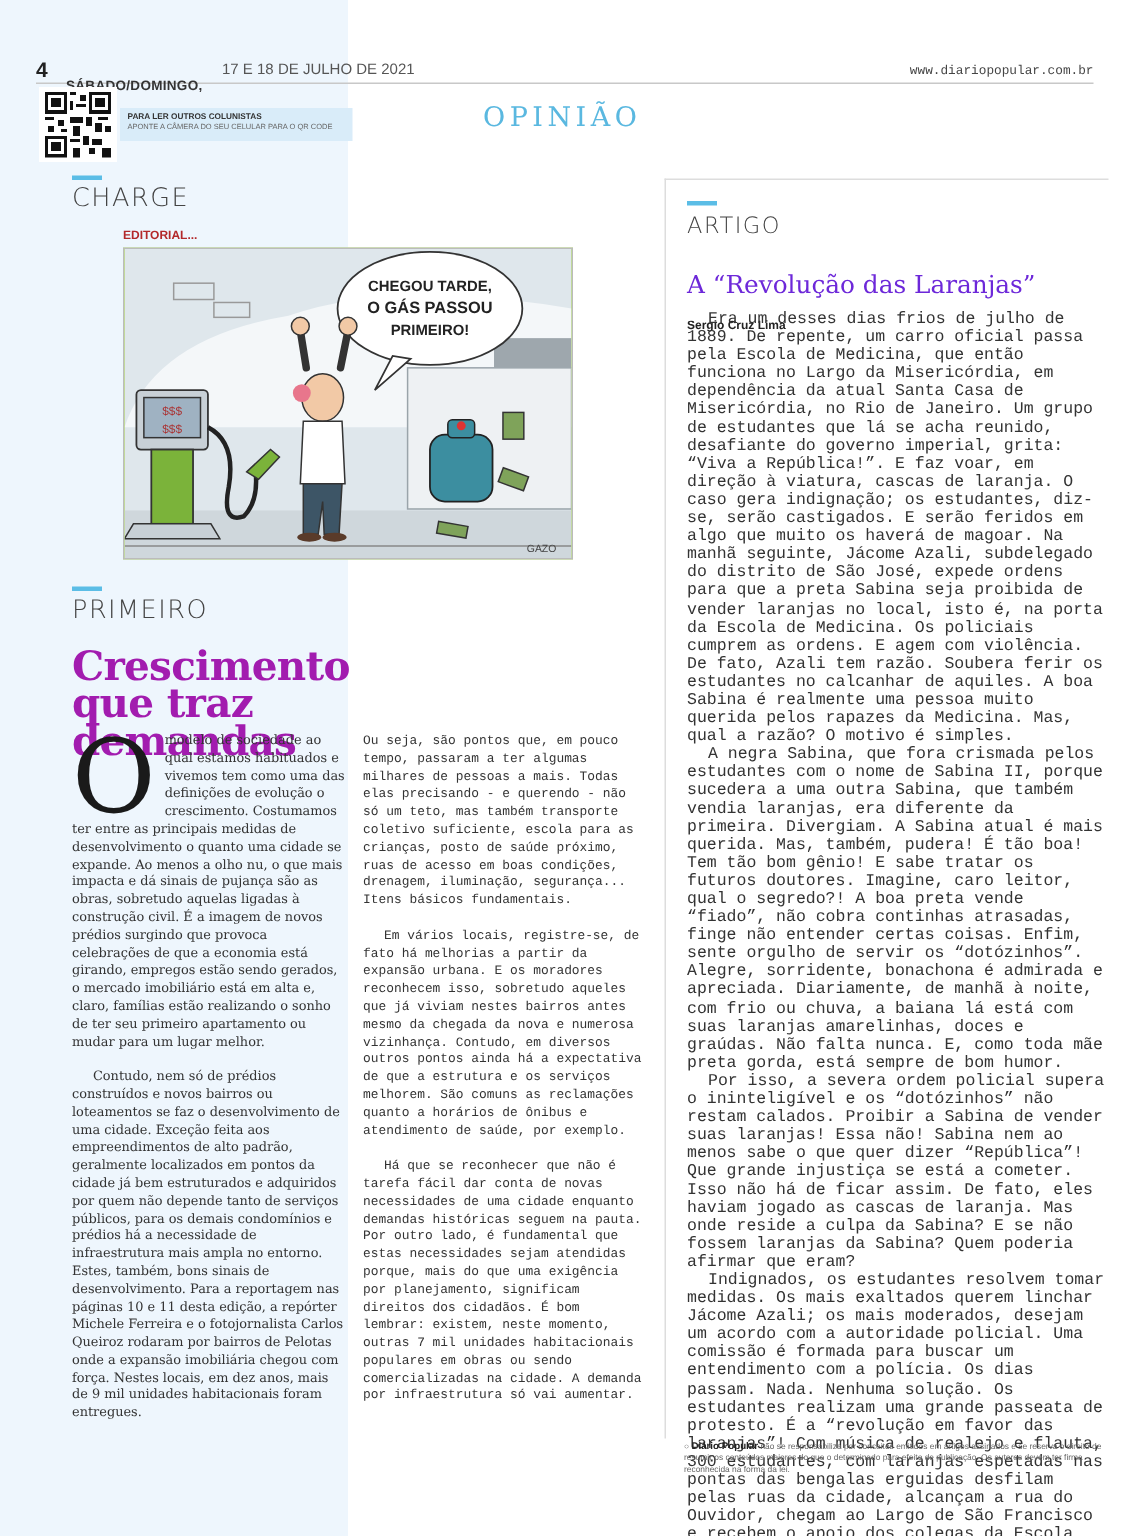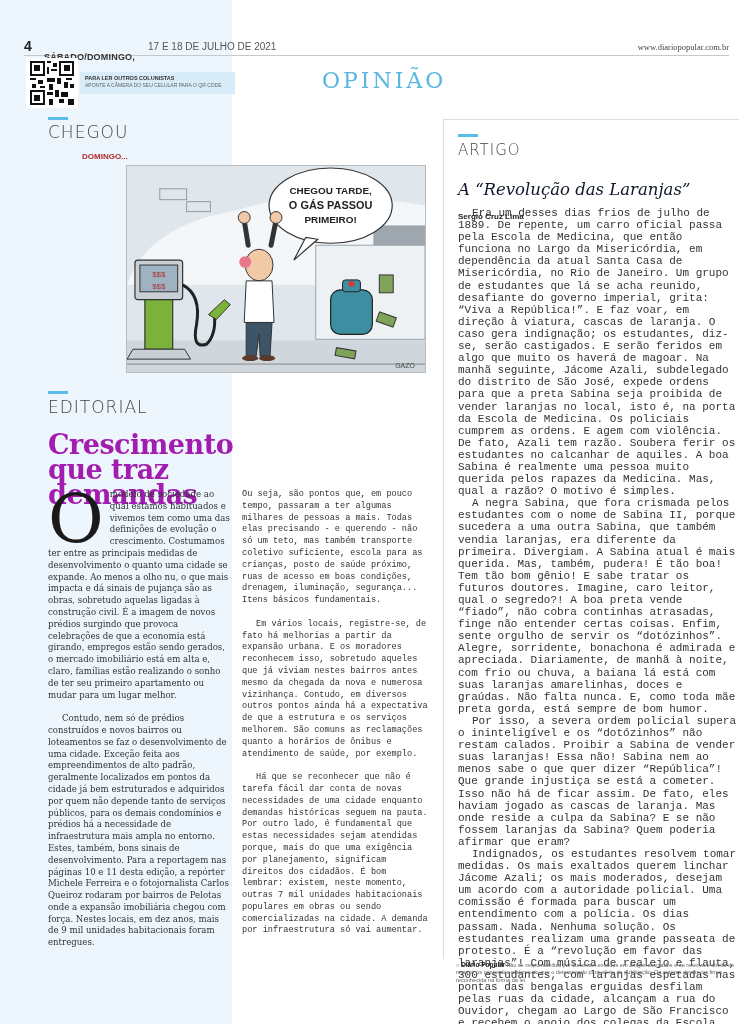--- a/index.html
+++ b/index.html
@@ -13,7 +13,7 @@
   .page-num { position: absolute; left: 0; top: 0; font-family: "Liberation Sans", sans-serif; font-weight: bold; font-size: 14px; color: #222; }
   .day { position: absolute; left: 20px; top: 3px; font-family: "Liberation Sans", sans-serif; font-weight: bold; font-size: 9px; color: #333; letter-spacing: 0.2px; margin-top: 11px; }
   .date { position: absolute; left: 124px; top: 3px; font-family: "Liberation Sans", sans-serif; font-size: 10px; color: #555; }
-  .site { position: absolute; right: 0; top: 4px; font-family: Liberation Serif, serif; font-size: 8.5px; color: #444; }
+  .site { position: absolute; right: 0; top: 4px; font-family: Liberation Mono, monospace; font-size: 8.5px; color: #444; }
 
   
   .qr { position: absolute; left: 26px; top: 58px; width: 52px; height: 50px; background: #fff; padding: 3px; }

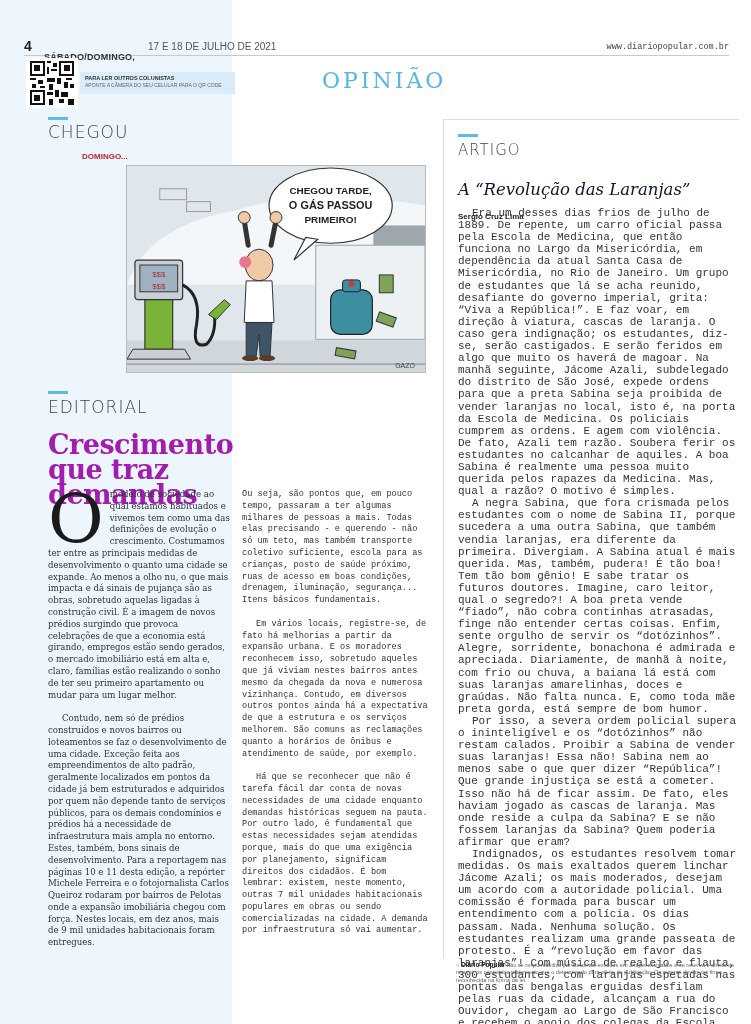--- a/index.html
+++ b/index.html
@@ -22,7 +22,7 @@
   .qr-title { font-family: "Liberation Sans", sans-serif; font-weight: bold; font-size: 5.5px; color: #333; display: block; }
   .qr-sub { font-family: "Liberation Sans", sans-serif; font-size: 5px; color: #666; display: block; margin-top: 1px; }
 
-  .section-title { position: absolute; left: 322px; top: 68px; font-family: "DejaVu Serif", serif; font-size: 22px; letter-spacing: 3px; color: #5ab8e0; }
+  .section-title { position: absolute; left: 322px; top: 68px; font-family: "DejaVu Serif", serif; font-size: 18px; letter-spacing: 3px; color: #5ab8e0; }
 
   
   .kicker-bar { position: absolute; height: 3px; width: 20px; background: #5bbde6; }

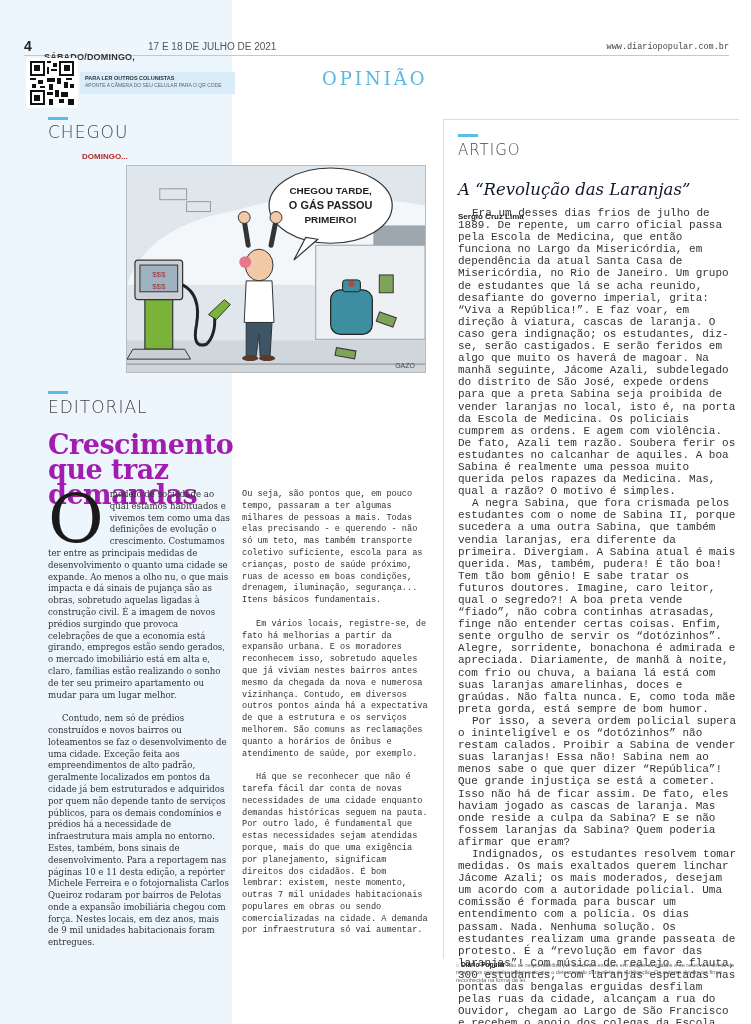--- a/index.html
+++ b/index.html
@@ -105,7 +105,7 @@
 <div class="section-title">OPINIÃO</div>
 
 <div class="kicker-bar" style="left:48px; top:117px;"></div>
-<div class="kicker" style="left:48px; top:122px; font-size:17px;">CHEGOU</div>
+<div class="kicker" style="left:48px; top:122px; font-size:17px;">CHARGE</div>
 
 <div class="cartoon">
   <div class="cartoon-caption">DOMINGO...</div>

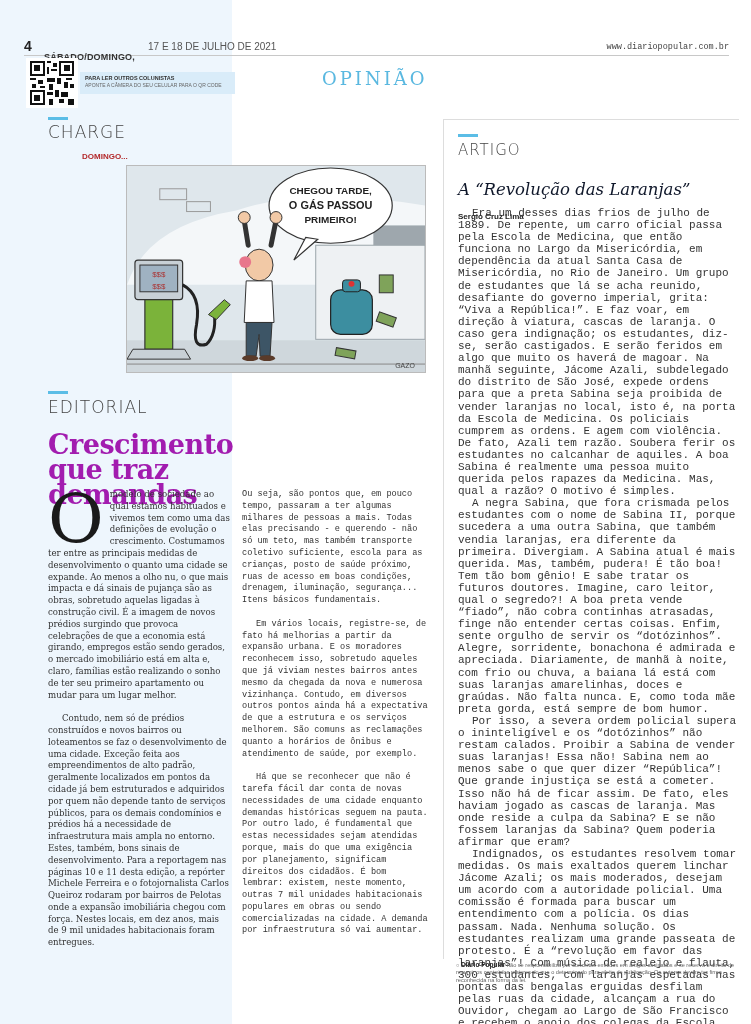--- a/index.html
+++ b/index.html
@@ -108,7 +108,7 @@
 <div class="kicker" style="left:48px; top:122px; font-size:17px;">CHARGE</div>
 
 <div class="cartoon">
-  <div class="cartoon-caption">DOMINGO...</div>
+  <div class="cartoon-caption">EDITORIAL...</div>
   <div class="cartoon-frame">
     <svg viewBox="0 0 300 208" preserveAspectRatio="none">
       <rect x="0" y="0" width="300" height="208" fill="#dfe7ec"></rect>

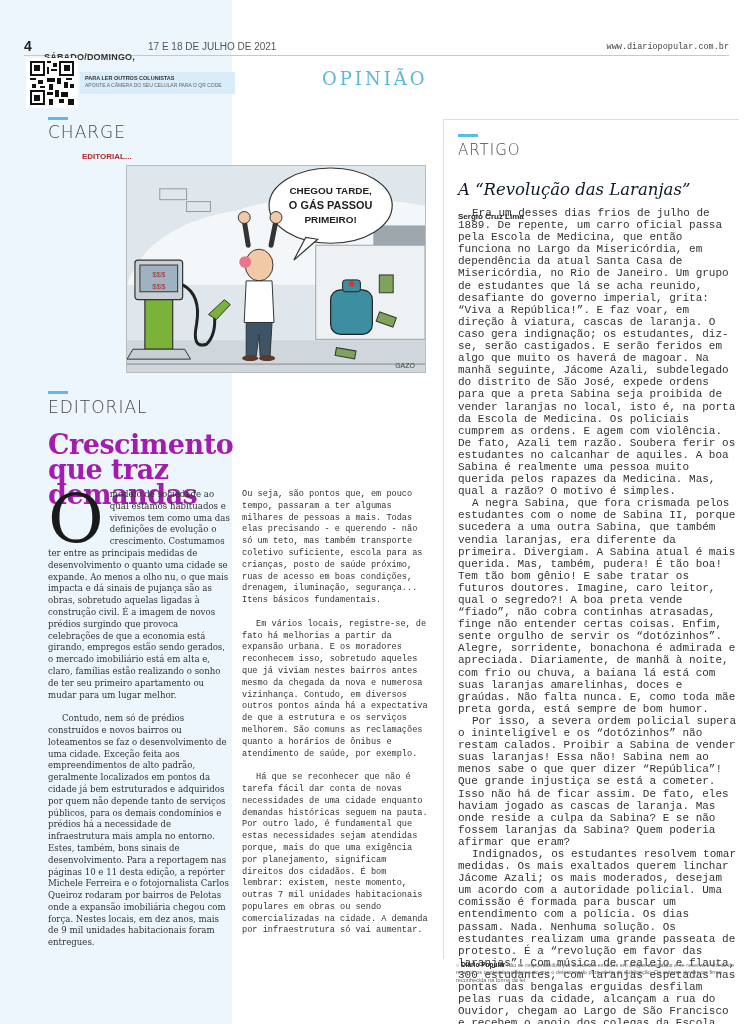--- a/index.html
+++ b/index.html
@@ -31,7 +31,7 @@
   
   .cartoon { position: absolute; left: 82px; top: 152px; width: 300px; height: 222px; }
   .cartoon-caption { position: absolute; left: 0; top: 0; font-family: "Liberation Sans", sans-serif; font-weight: bold; font-size: 8px; color: #b3282a; }
-  .cartoon-frame { position: absolute; left: 0; top: 13px; width: 300px; height: 208px; background: #bef264; border: 1px solid #bbb; overflow: hidden; margin-left: 44px; }
+  .cartoon-frame { position: absolute; left: 0; top: 13px; width: 300px; height: 208px; background: #bef264; border: 1px solid #bbb; overflow: hidden; }
   .cartoon-frame svg { width: 100%; height: 100%; display: block; }
   .bubble-text { font-family: "Liberation Sans", sans-serif; font-weight: bold; }
 

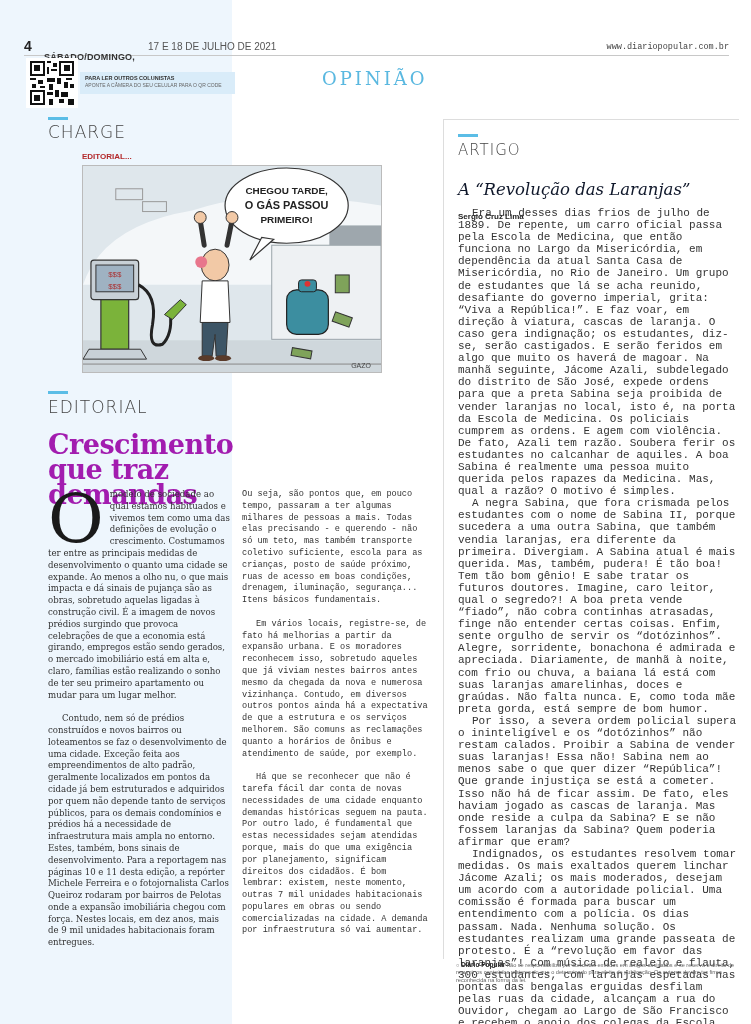--- a/index.html
+++ b/index.html
@@ -45,7 +45,7 @@
   
   .artigo-box { position: absolute; left: 443px; top: 119px; width: 296px; height: 840px; border-left: 1px solid #ddd; border-top: 1px solid #ddd; }
   .author { position: absolute; left: 458px; top: 164px; font-family: "Liberation Sans", sans-serif; font-weight: bold; font-size: 8px; color: #222; margin-top: 48px; }
-  .art-title { position: absolute; left: 458px; top: 180px; font-family: "DejaVu Serif", serif; font-style: italic; font-size: 16.5px; color: #0f172a; text-align: center; }
+  .art-title { position: absolute; left: 458px; top: 180px; font-family: "DejaVu Serif", serif; font-size: 16.5px; color: #6d28d9; text-align: center; }
   .art-body { position: absolute; left: 458px; top: 207px; width: 282px; font-family: Liberation Mono, monospace; font-size: 11px; line-height: 12.1px; color: #333; }
   .art-body p { text-indent: 14px; }
 

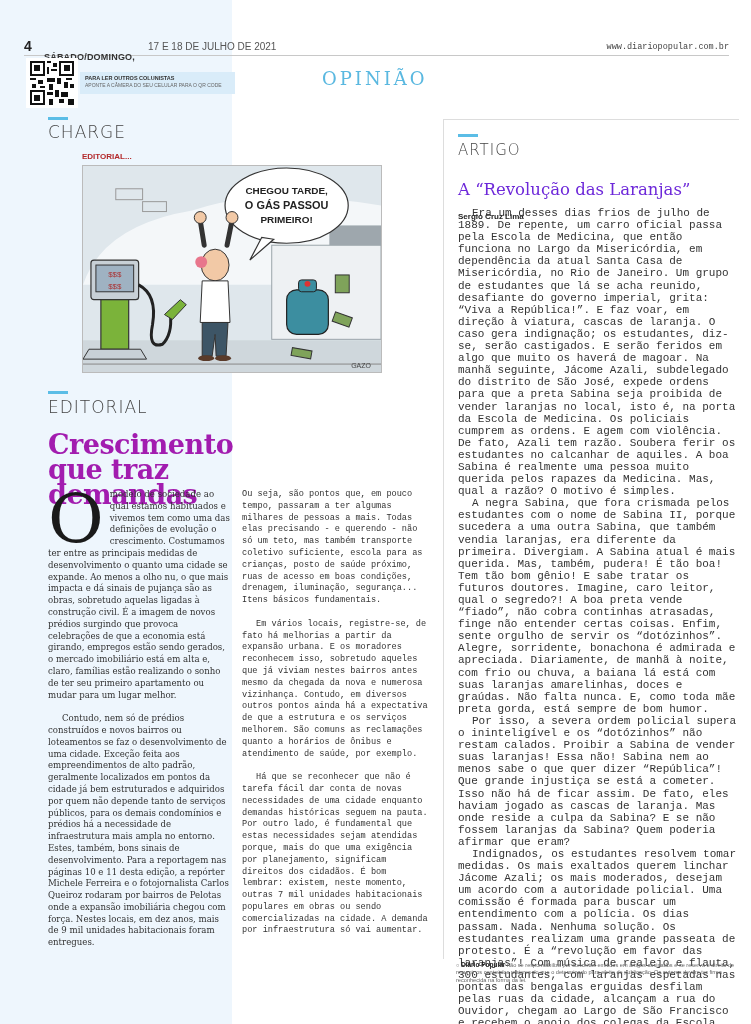--- a/index.html
+++ b/index.html
@@ -163,7 +163,7 @@
 </div>
 
 <div class="kicker-bar" style="left:48px; top:391px;"></div>
-<div class="kicker" style="left:48px; top:397px; font-size:17px;">EDITORIAL</div>
+<div class="kicker" style="left:48px; top:397px; font-size:17px;">PRIMEIRO</div>
 <h1 class="ed-headline">Crescimento que traz demandas</h1>
 
 <div class="col" style="left:48px; top:489px; width:182px;">

